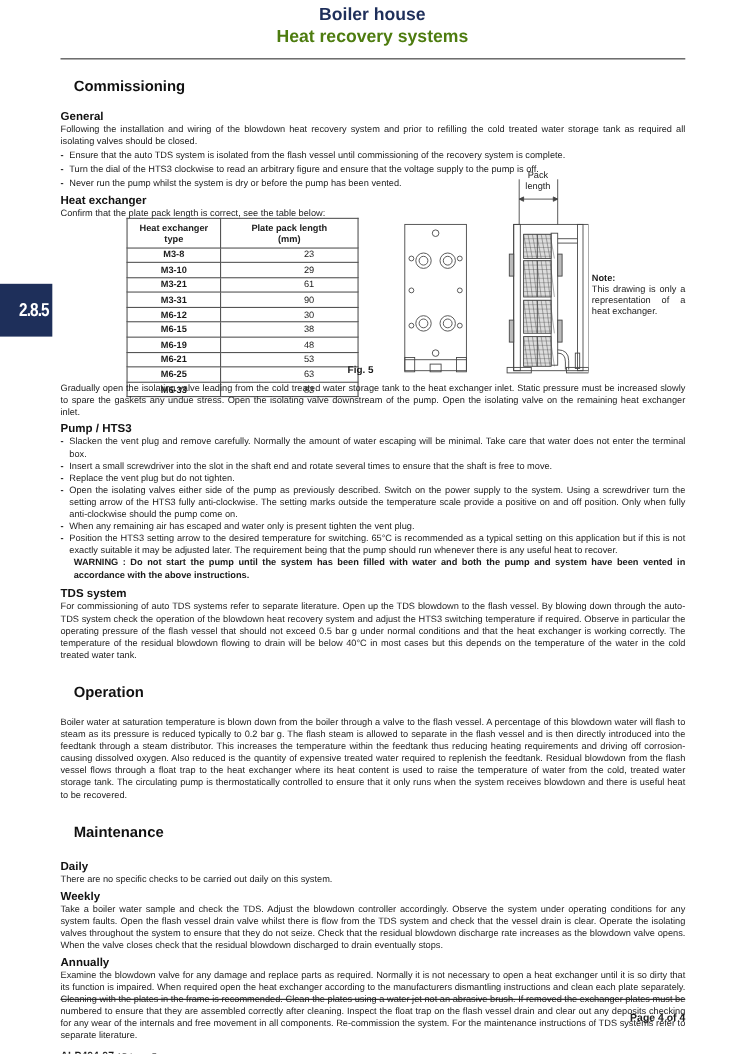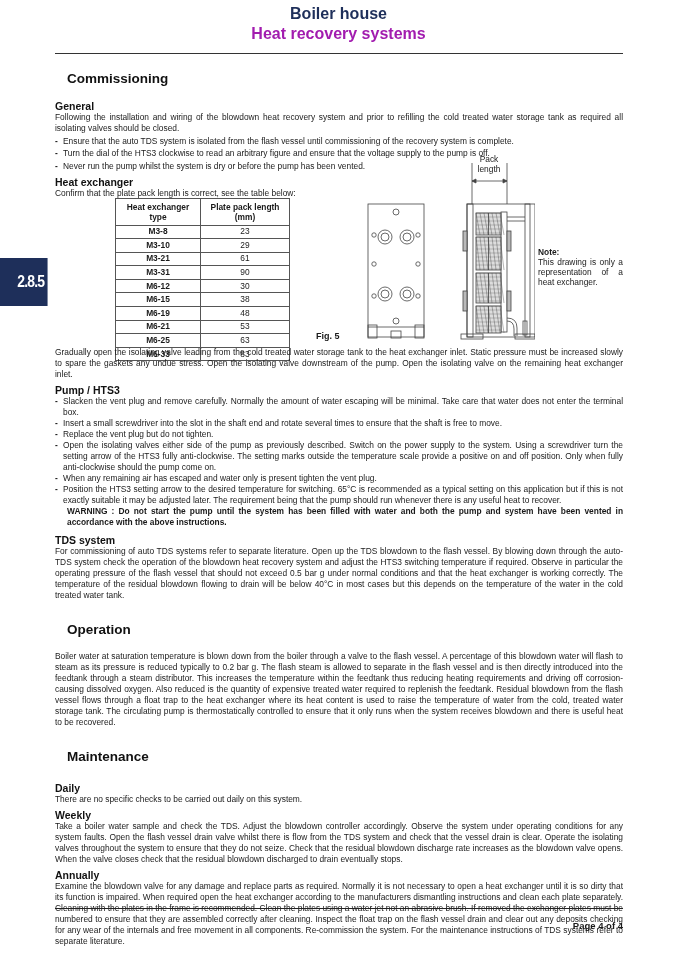--- a/index.html
+++ b/index.html
@@ -7,7 +7,7 @@
          font-family: "Liberation Sans", sans-serif; color: #1a1a1a; }
   .hdr { position: absolute; top: 4px; left: 0; width: 677px; text-align: center; }
   .hdr-title { font-size: 16px; font-weight: bold; color: #1e2f5a; line-height: 20px; }
-  .hdr-sub { font-size: 16px; font-weight: bold; color: #a21caf; line-height: 20px; }
+  .hdr-sub { font-size: 16px; font-weight: bold; color: #4d7c0f; line-height: 20px; }
   .rule-top { position: absolute; top: 53px; left: 55px; width: 568px; height: 0; border-top: 1.5px solid #333; }
   .content { position: absolute; top: 58px; left: 55px; width: 568px; font-size: 8.4px; line-height: 11px; }
   h1.sec { font-size: 13.5px; font-weight: bold; margin: 12px; line-height: 18px; color: #111; }

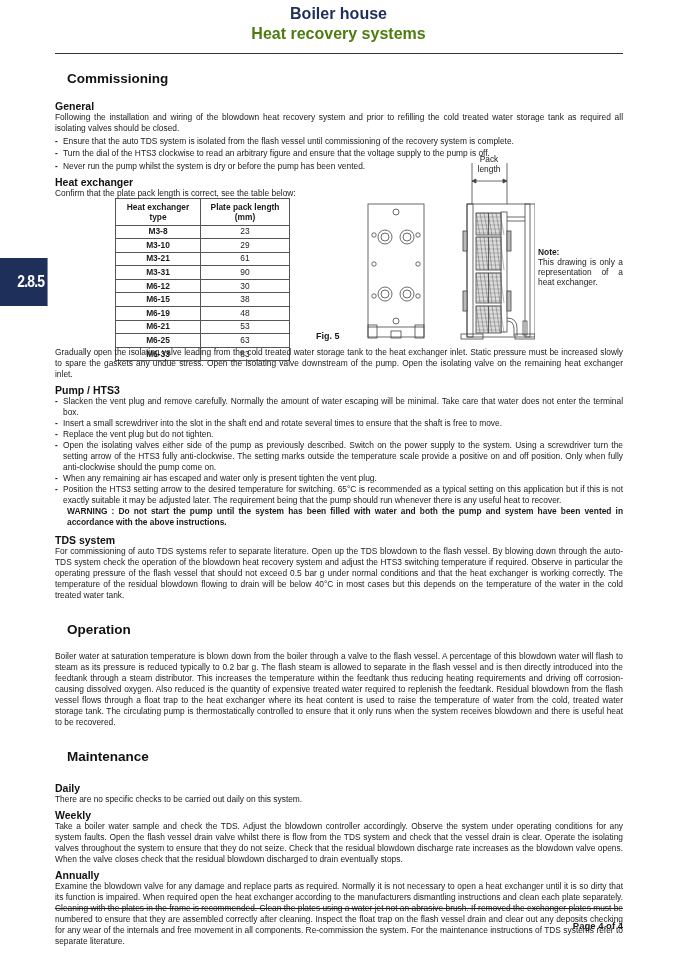--- a/index.html
+++ b/index.html
@@ -25,7 +25,7 @@
   table.hx th, table.hx td { border: 1px solid #555; text-align: center; padding: 0; height: 12.6px; }
   table.hx th { font-weight: bold; line-height: 10px; height: 26px; }
   table.hx td.type { font-weight: bold; width: 84px; }
-  table.hx td.len { width: 88px; }
+  table.hx td.len { width: 88px; padding-left: 36px; }
   .fig-label { position: absolute; left: 262px; top: 275px; font-size: 9px; font-weight: bold; }
   .drawing { position: absolute; left: 365px; top: 153px; }
   .note { position: absolute; left: 538px; top: 247px; width: 85px; font-size: 8.4px; line-height: 10px; text-align: justify; }

